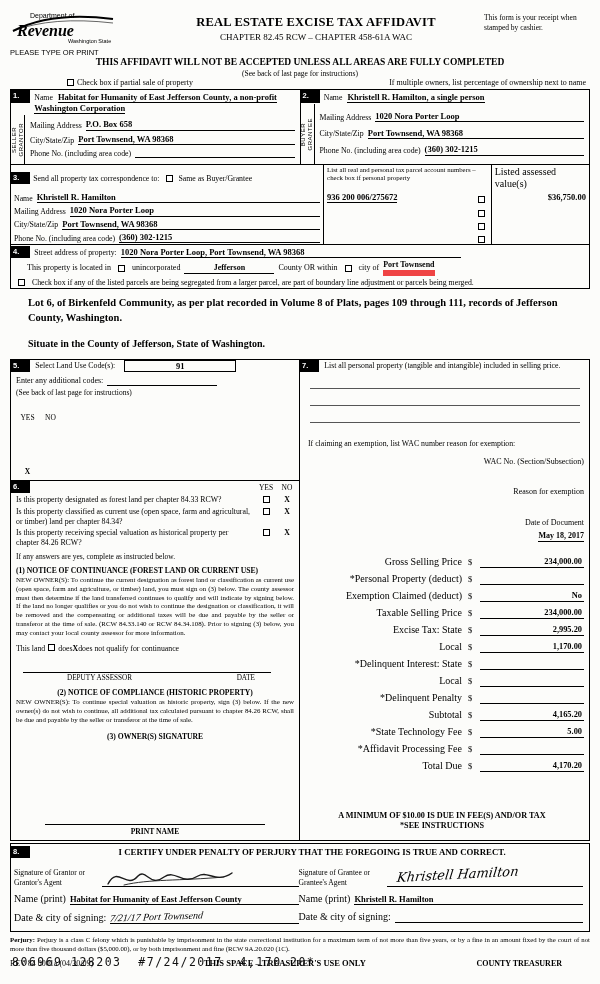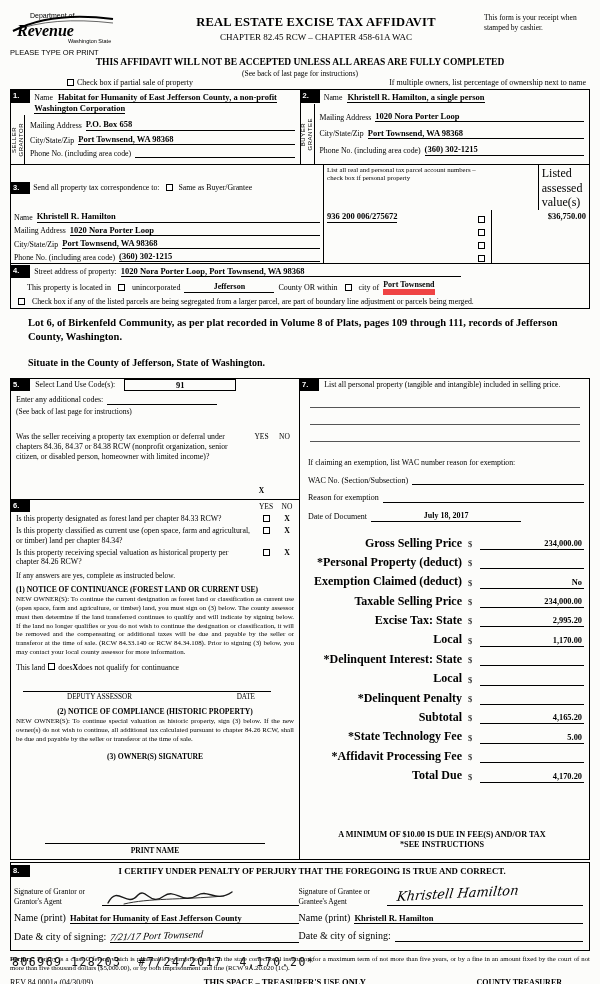--- a/index.html
+++ b/index.html
@@ -54,7 +54,7 @@
   .sec3 > .c2, .sec3 > .c3 { border-left:1px solid #000; }
   .s3h.c1 { display:flex; align-items:center; gap:3px; padding-left:0; font-size:7.8px; }
   .s3h.c2 { font-size:6.8px; line-height:1.2; }
-  .s3h.c3 { font-size:12px; line-height:1.2;margin-left:47px; }
+  .s3h.c3 { font-size:10px; line-height:1.2; }
   .s3c { min-height:12px; }
   .parcel-cell { display:flex; justify-content:space-between; align-items:flex-end; }
   .parcel-val { font-weight:bold; border-bottom:1px solid #000; }

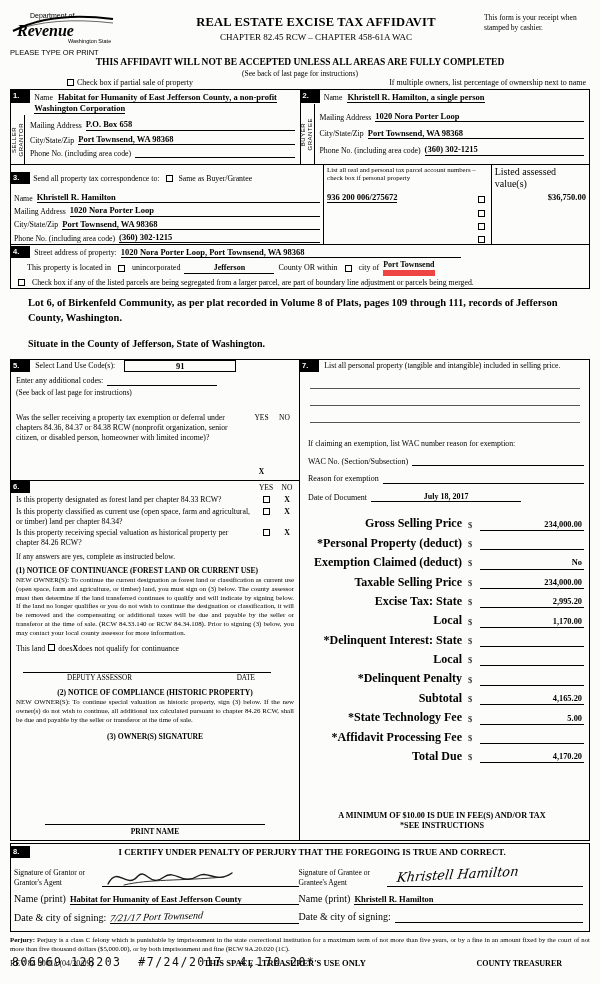--- a/index.html
+++ b/index.html
@@ -327,7 +327,6 @@
         </div>
         <div class="s5sb">(See back of last page for instructions)</div>
         <div class="q5">
-          <div class="q5text">Was the seller receiving a property tax exemption or deferral under chapters 84.36, 84.37 or 84.38 RCW (nonprofit organization, senior citizen, or disabled person, homeowner with limited income)?</div>
           <div class="q5yn">
             <div class="ynh">
               <span>YES</span>

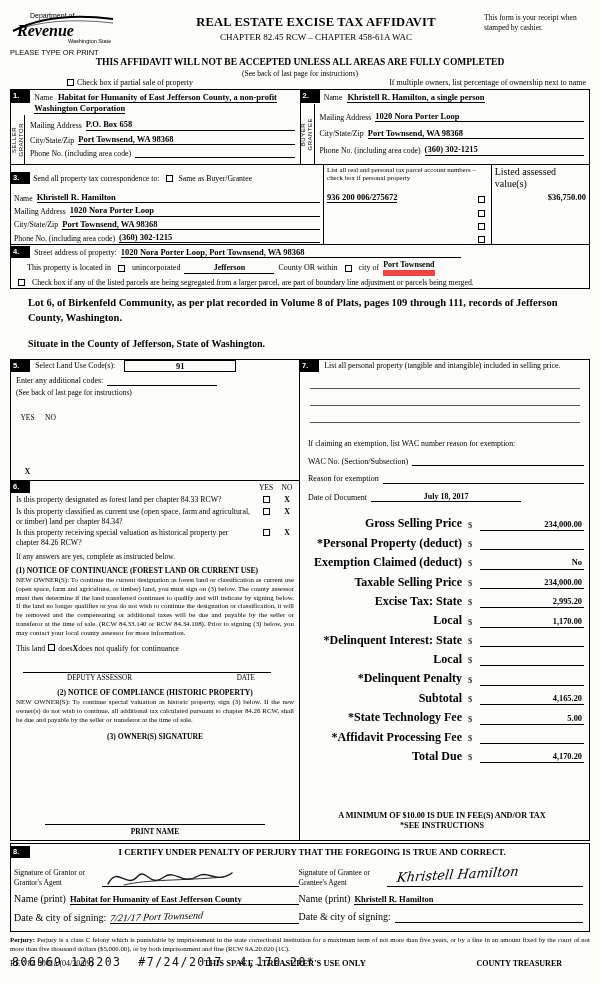--- a/index.html
+++ b/index.html
@@ -115,7 +115,7 @@
   .s7pp { font-size:7.8px; line-height:1.3; padding-top:1px; }
   .blank-line { border-bottom:1px solid #555; height:14px; margin:3px 4px 0 10px; }
   .s7ex { font-size:7.8px; margin:16px 0 0 8px; }
-  .s7f { margin:8px 0 0 8px; font-size:8px; }
+  .s7f { margin:8px 0 0 8px; font-size:8px;flex-direction:column; }
   .s7f .fvalue { text-align:center; max-width:150px; }
   .money { margin-top:9px; }
   .mrow { display:flex; align-items:flex-end; margin-top:5px; }

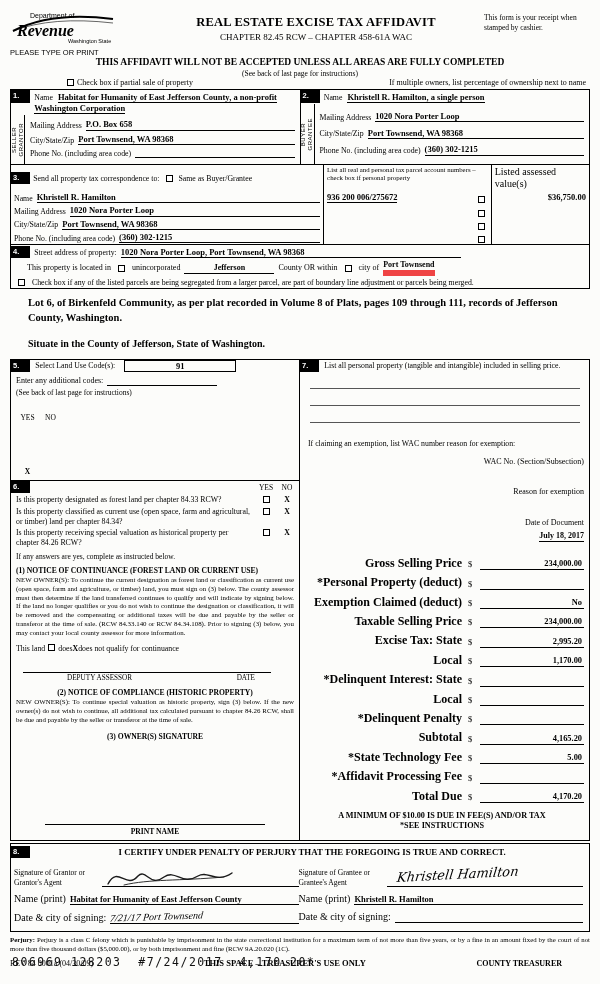--- a/index.html
+++ b/index.html
@@ -408,7 +408,7 @@
       </div>
       <div class="frow s7f">
         <span>Date of Document</span>
-        <span class="fvalue">July 18, 2017</span>
+        <span class="fvalue">May 18, 2017</span>
       </div>
 
       <div class="money">

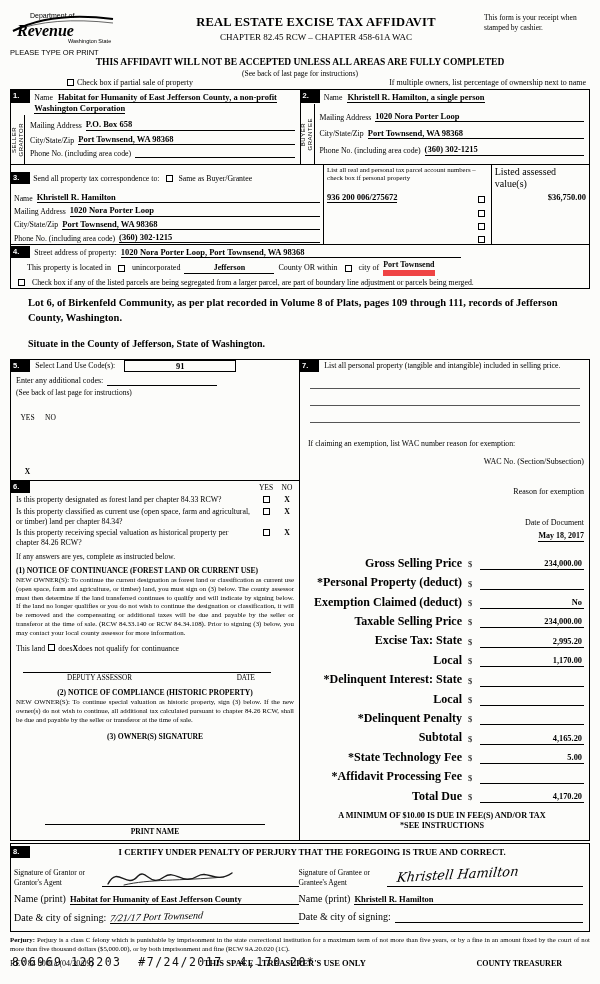--- a/index.html
+++ b/index.html
@@ -119,7 +119,7 @@
   .s7f .fvalue { text-align:center; max-width:150px; }
   .money { margin-top:9px; }
   .mrow { display:flex; align-items:flex-end; margin-top:5px; }
-  .mlabel { flex:1; text-align:right; padding-right:6px; font-size:12px;font-weight:bold; }
+  .mlabel { flex:1; text-align:right; padding-right:6px; font-size:10px; }
   .mdollar { width:12px; font-size:8.4px; flex:none; }
   .mval { width:104px; flex:none; border-bottom:1px solid #000; text-align:right; font-weight:bold; font-size:8.4px; min-height:10px; padding-right:2px; }
   .minblock { margin-top:auto; padding-bottom:4px; }

